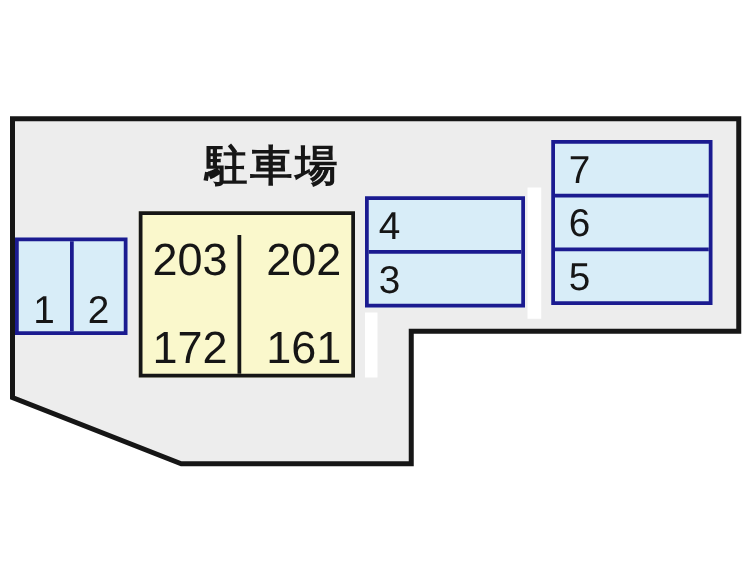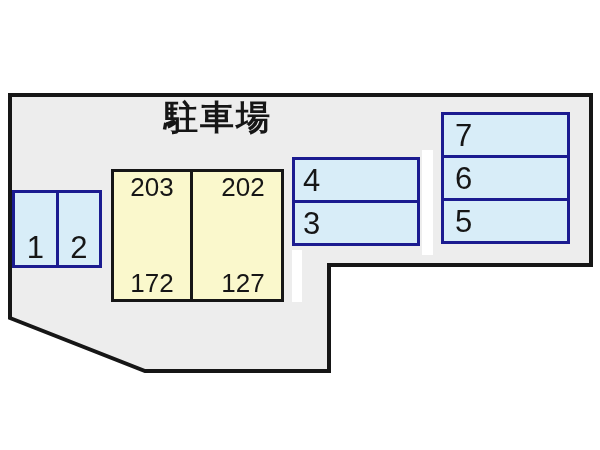--- a/index.html
+++ b/index.html
@@ -22,7 +22,7 @@
   .map-title {
     position: absolute;
     left: 164px;
-    top: 100px;
+    top: 116px;
     font-size: 34px;
     font-weight: bold;
     letter-spacing: 2px;

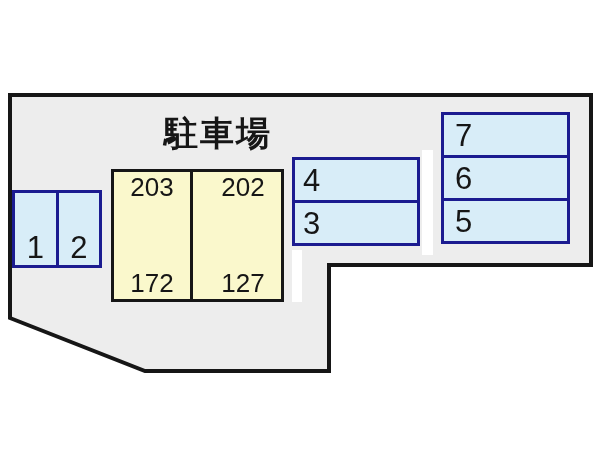--- a/index.html
+++ b/index.html
@@ -48,7 +48,7 @@
   .building .col {
     flex: 1; display: flex; flex-direction: column;
     justify-content: space-between; align-items: center;
-    font-size: 26px; line-height: 1; padding: 2px 0 3px 0;
+    font-size: 36px; line-height: 1; padding: 2px 0 3px 0; margin-top: 16px;
   }
   .building .col + .col { border-left: 3px solid #161616; padding-left: 12px; }
 

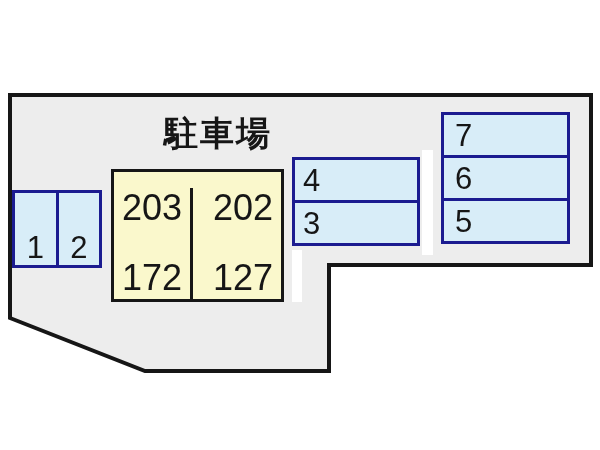--- a/index.html
+++ b/index.html
@@ -103,7 +103,7 @@
     </div>
     <div class="col">
       <span>202</span>
-      <span>127</span>
+      <span>161</span>
     </div>
   </div>
 

